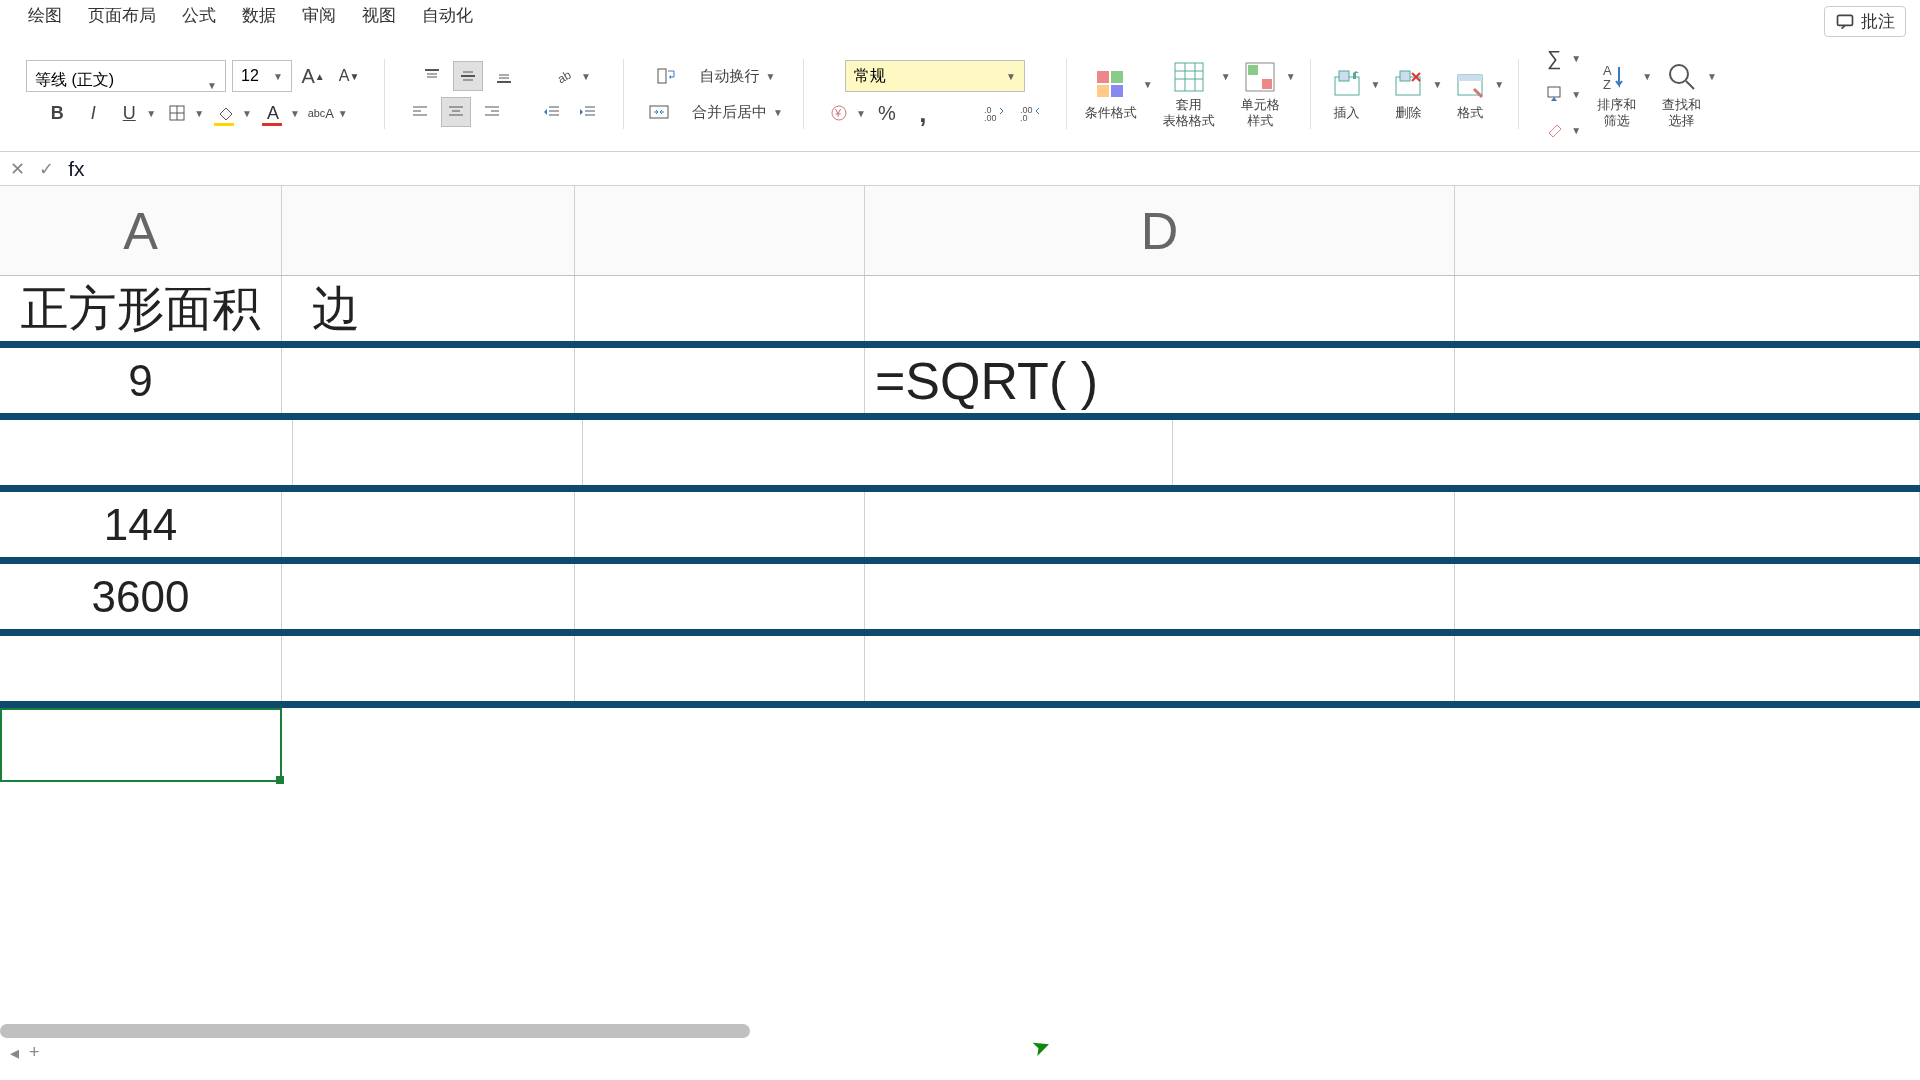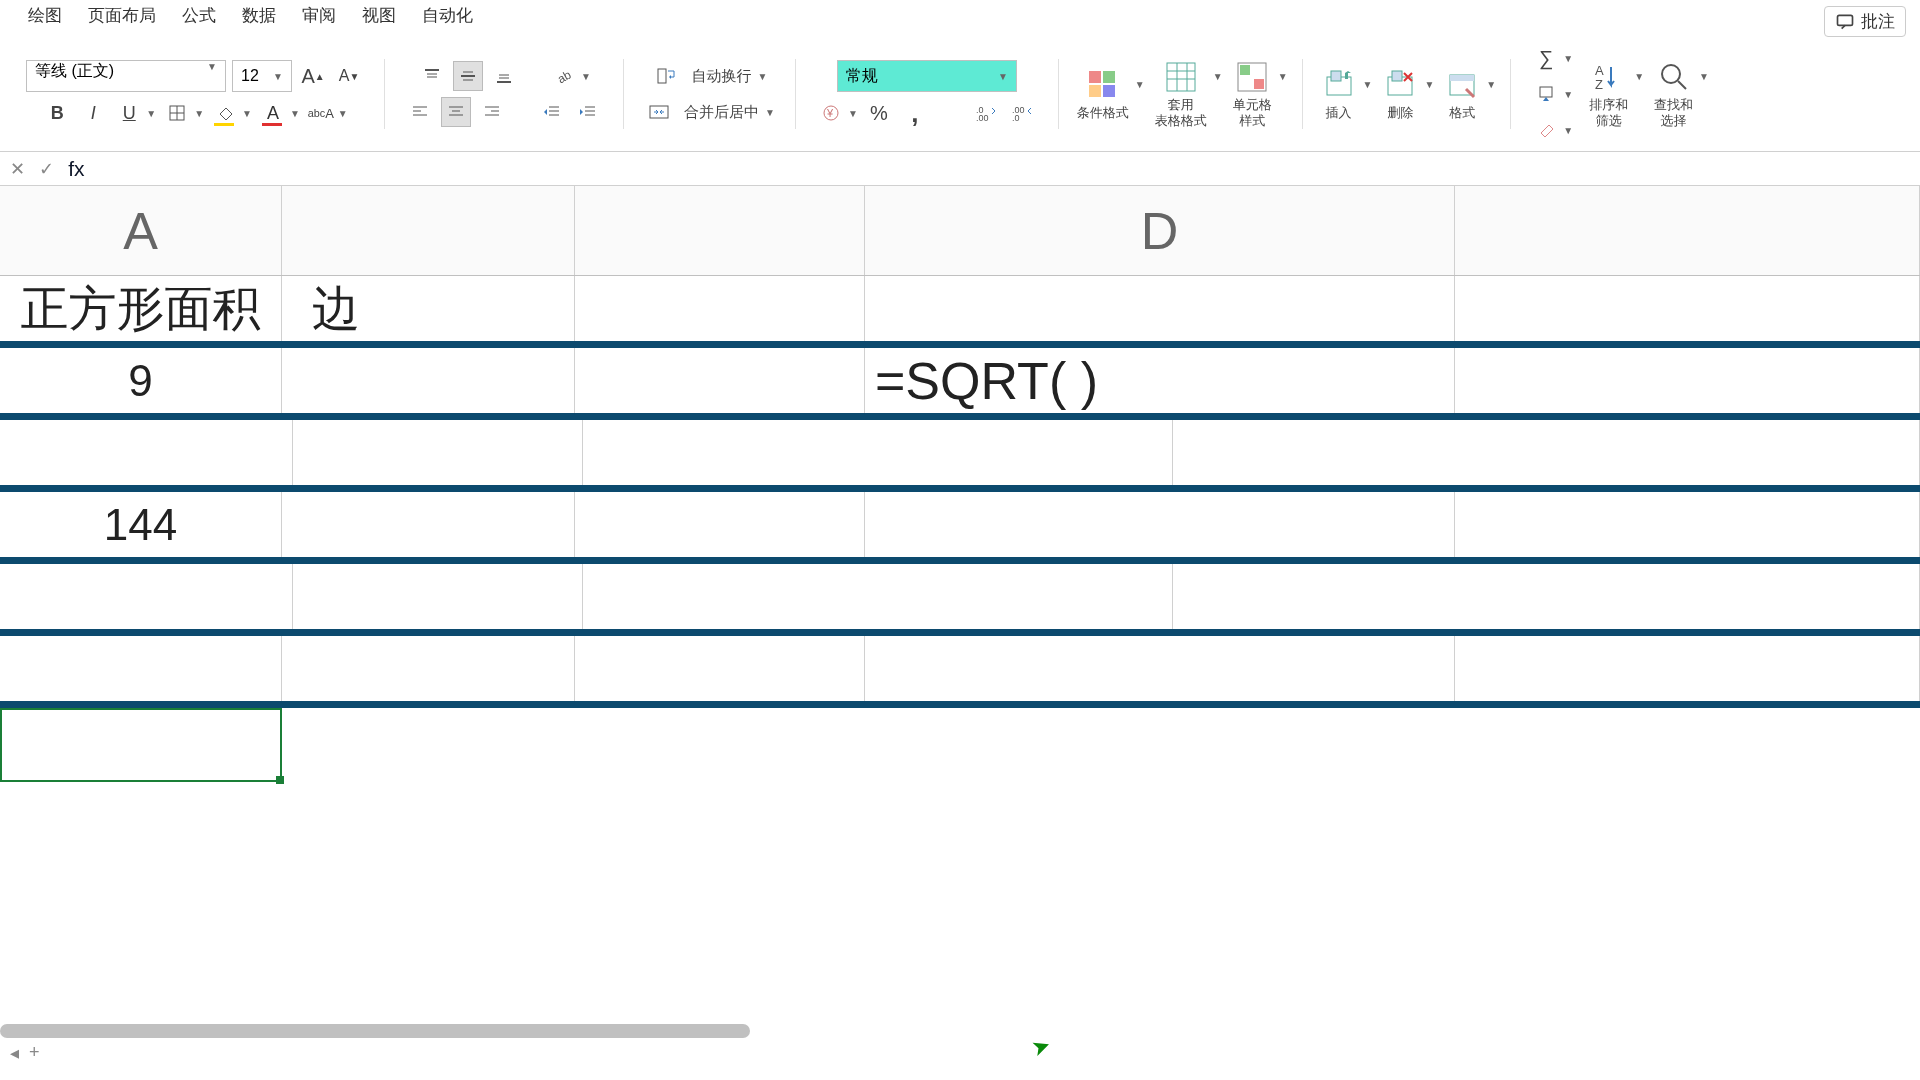--- a/index.html
+++ b/index.html
@@ -19,7 +19,7 @@
 .ribbon-row { display: flex; align-items: center; gap: 6px; }
 .divider { width: 1px; height: 70px; background: #e0e0e0; margin: 0 8px; }
 
-.font-select { width: 200px; height: 32px; border: 1px solid #c0c0c0; background: #fff; font-size: 16px; padding: 0 8px; display: flex; align-items: flex-start; justify-content: space-between; }
+.font-select { width: 200px; height: 32px; border: 1px solid #c0c0c0; background: #fff; font-size: 16px; padding: 0 8px; display: flex; align-items: flex-end; justify-content: space-between; }
 .size-select { width: 60px; height: 32px; border: 1px solid #c0c0c0; background: #fff; font-size: 16px; padding: 0 8px; display: flex; align-items: center; justify-content: space-between; }
 .chev { font-size: 10px; color: #666; }
 

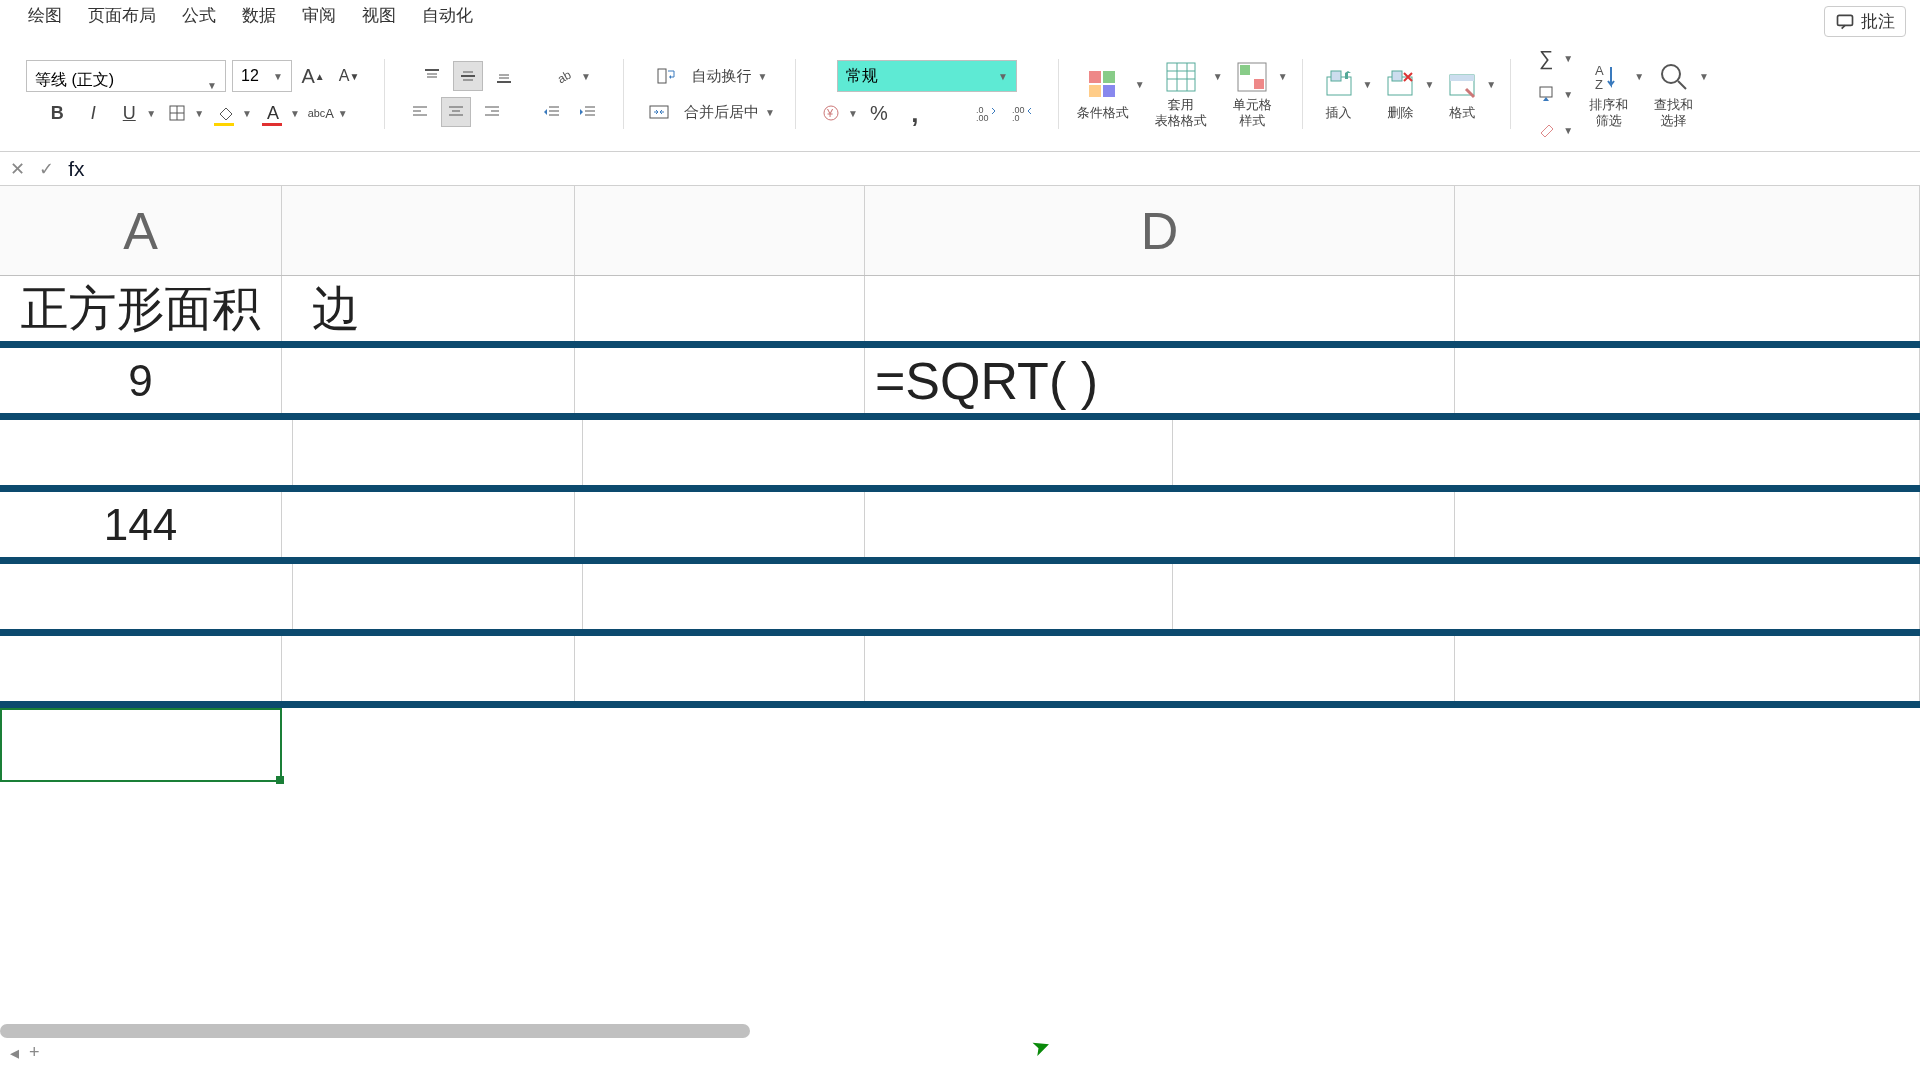--- a/index.html
+++ b/index.html
@@ -36,7 +36,7 @@
 
 .format-select { width: 180px; height: 32px; border: 1px solid #c0c0c0; background: #5eead4; font-size: 16px; padding: 0 8px; display: flex; align-items: center; justify-content: space-between; }
 
-.wrap-label { font-size: 15px; color: #444; margin-left: 4px; }
+.wrap-label { font-size: 15px; color: #444; margin-left: 12px; }
 
 
 .formula-bar { display: flex; align-items: center; border-bottom: 1px solid #d0d0d0; height: 34px; padding: 0 10px; gap: 14px; }

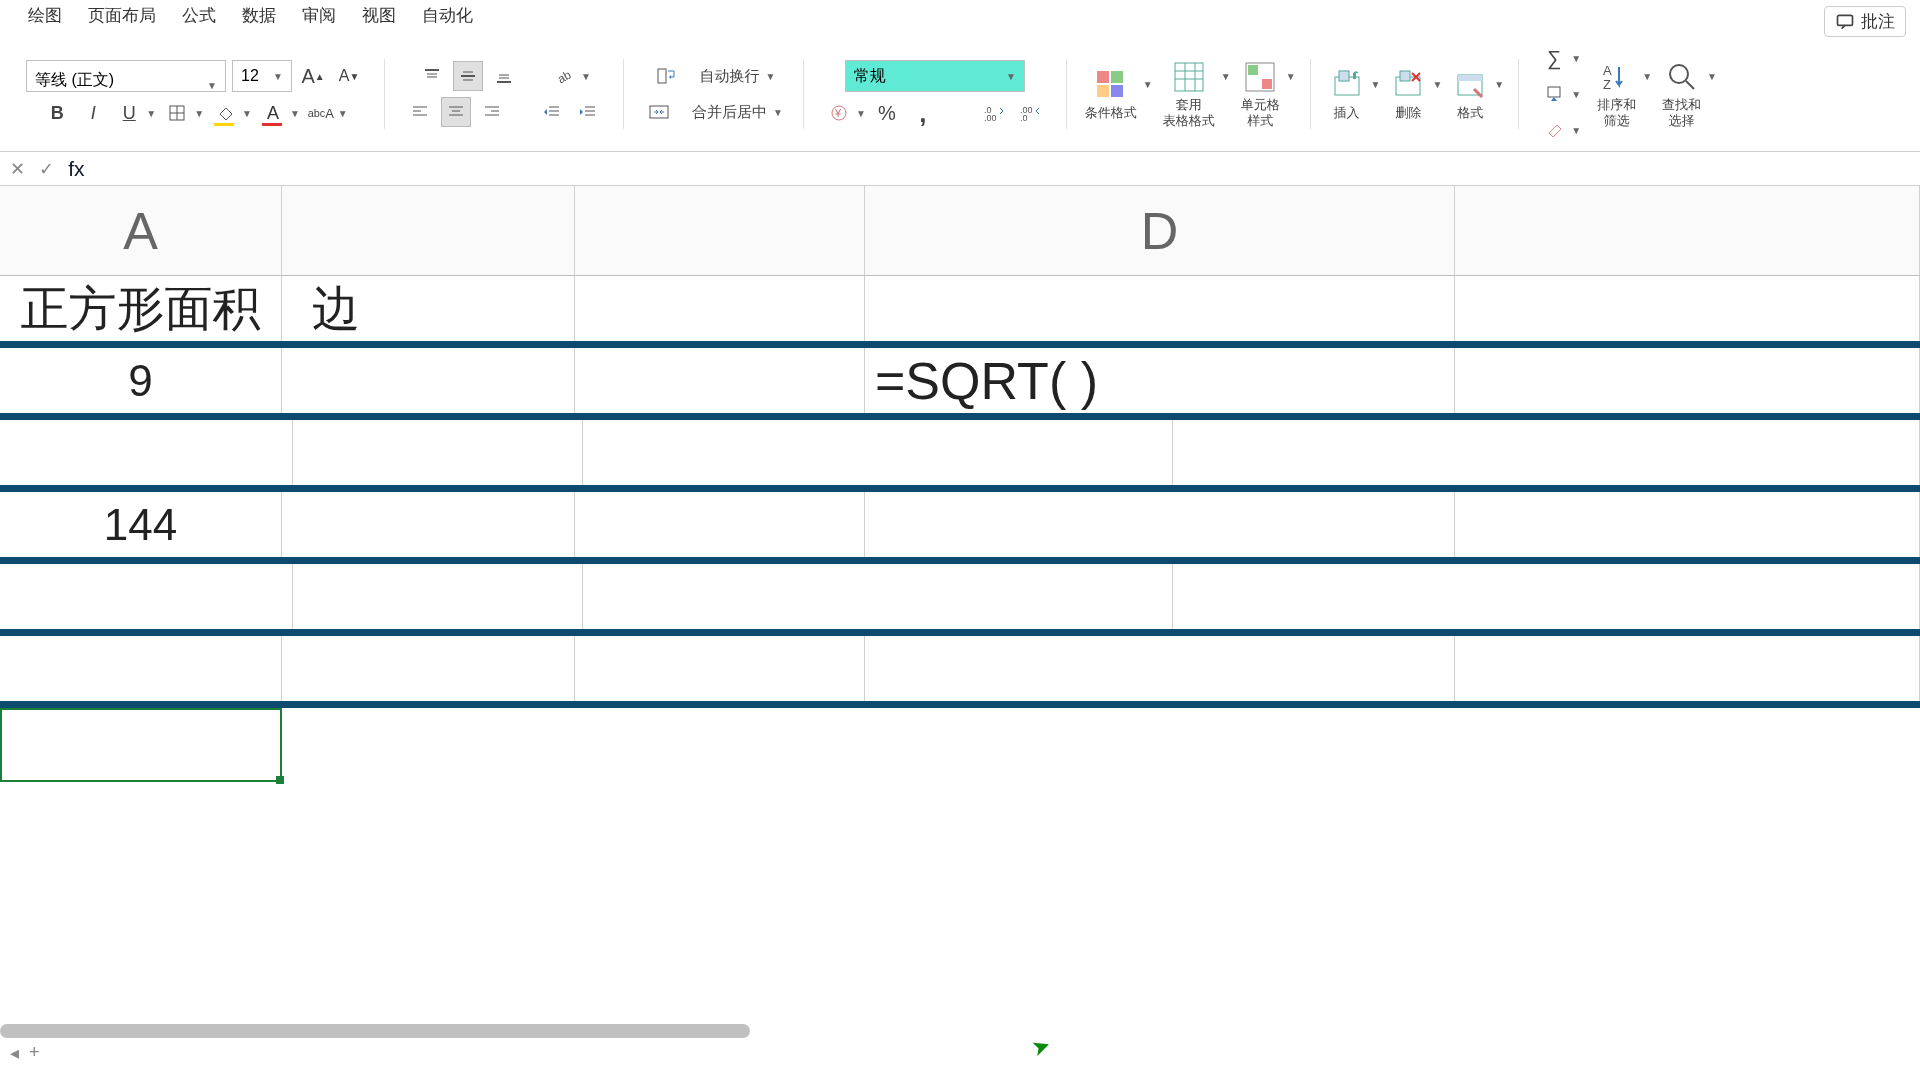--- a/index.html
+++ b/index.html
@@ -34,7 +34,7 @@
 .big-btn-dd { display: flex; align-items: flex-start; }
 .big-btn-dd .chev { margin-top: 14px; margin-left: 2px; font-size: 10px; color: #666; }
 
-.format-select { width: 180px; height: 32px; border: 1px solid #c0c0c0; background: #5eead4; font-size: 16px; padding: 0 8px; display: flex; align-items: center; justify-content: space-between; }
+.format-select { width: 180px; height: 32px; border: 1px solid #c0c0c0; background: #fef9c3; font-size: 16px; padding: 0 8px; display: flex; align-items: center; justify-content: space-between; }
 
 .wrap-label { font-size: 15px; color: #444; margin-left: 12px; }
 

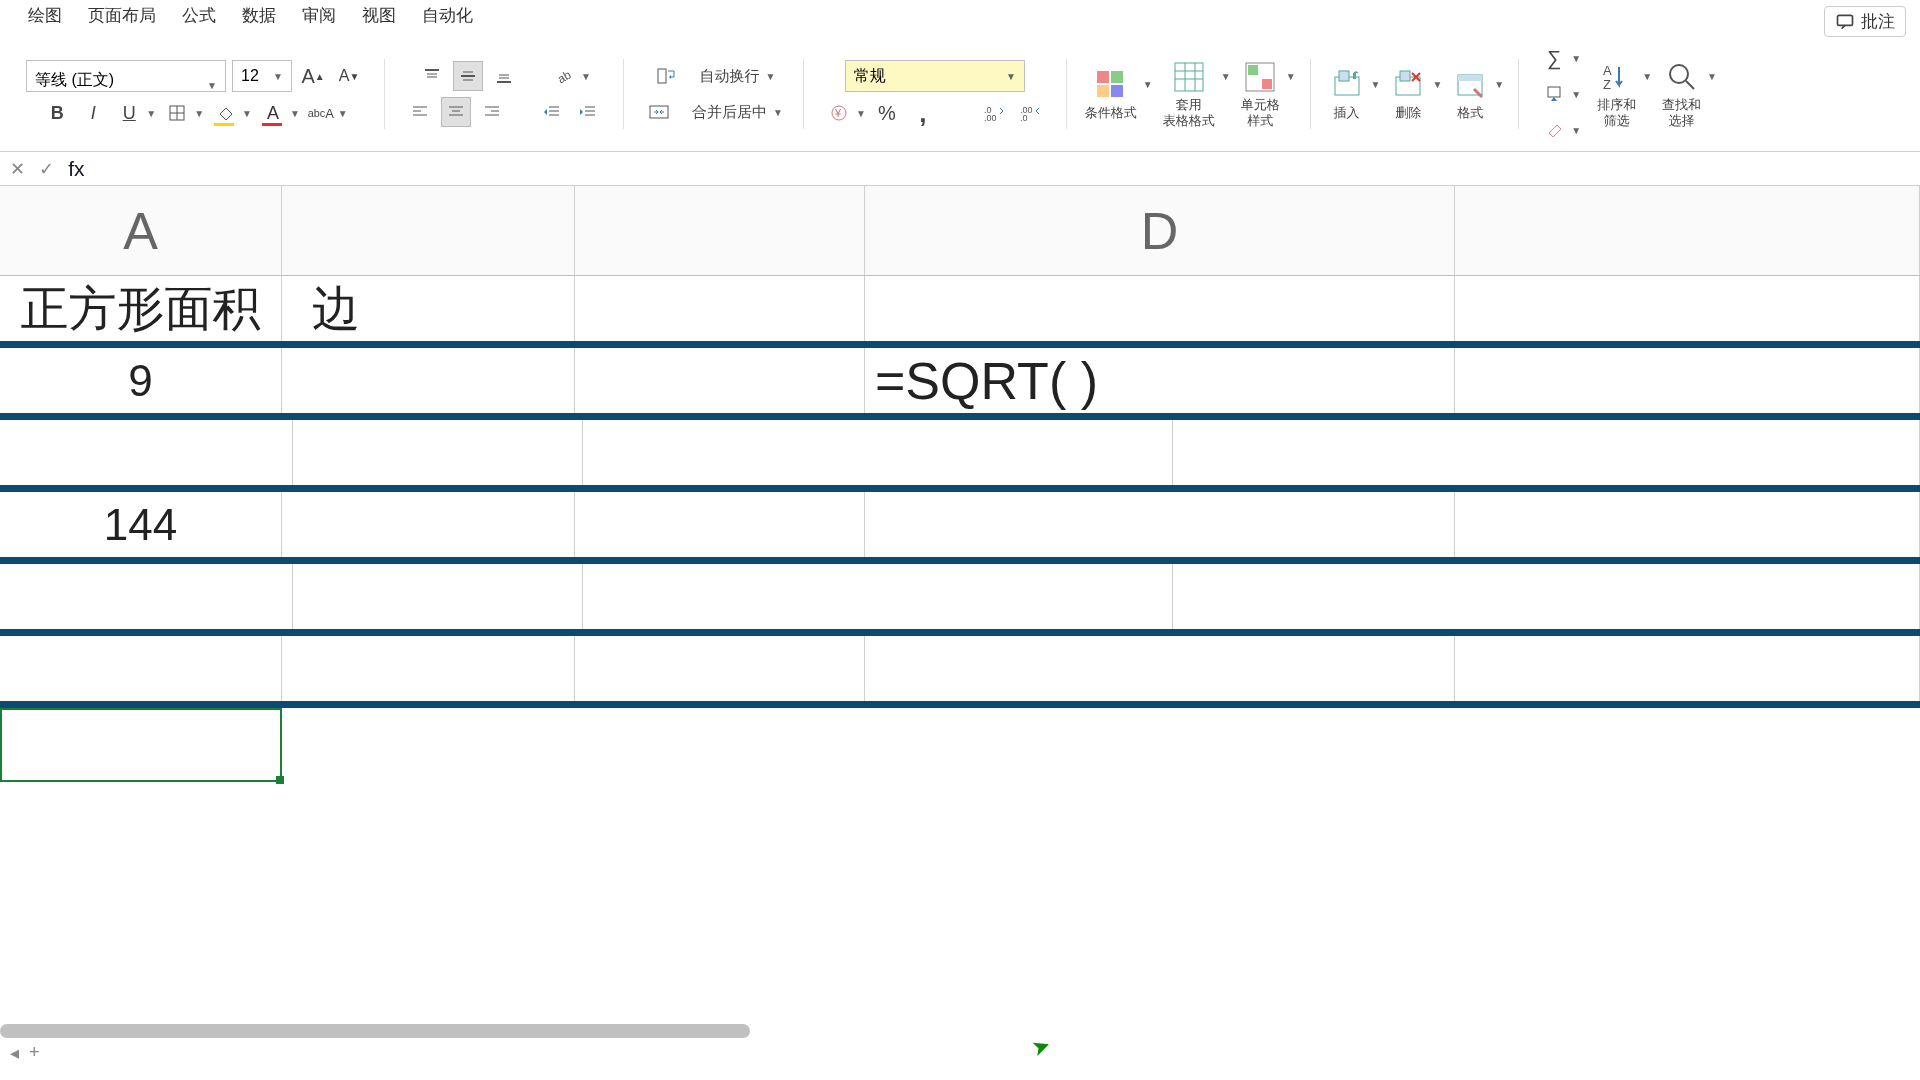--- a/index.html
+++ b/index.html
@@ -493,6 +493,7 @@
       <div class="cell cell-rest"></div>
     </div>
     <div class="row">
+      <div class="cell cell-A">3600</div>
       <div class="cell cell-B"></div>
       <div class="cell cell-C"></div>
       <div class="cell cell-D"></div>

